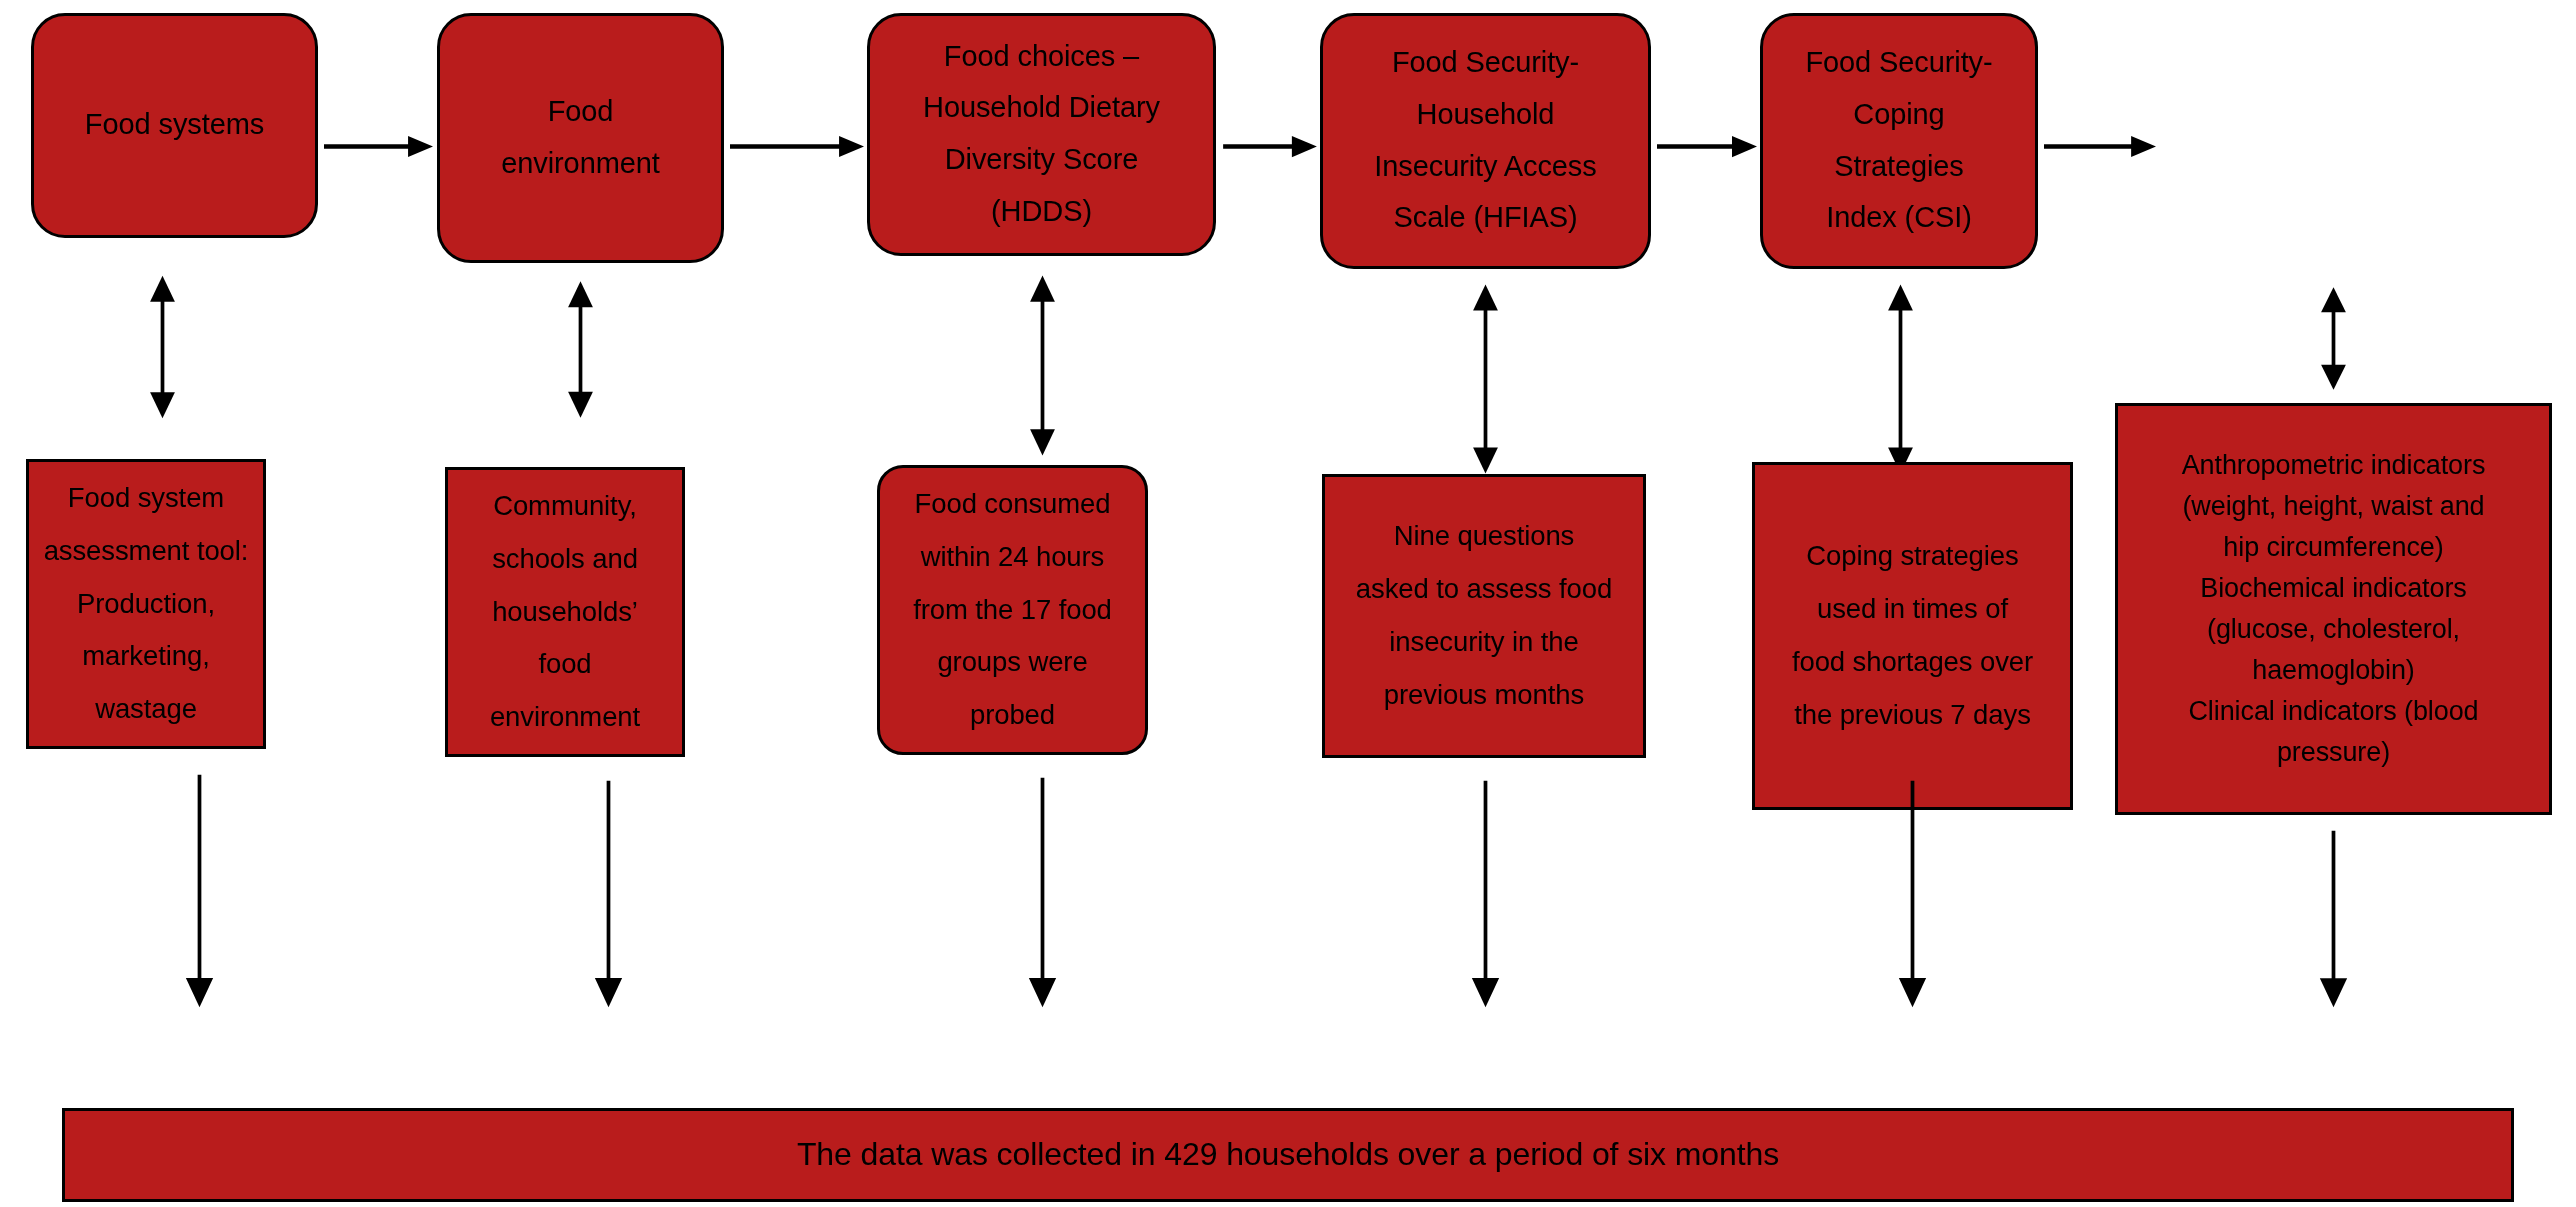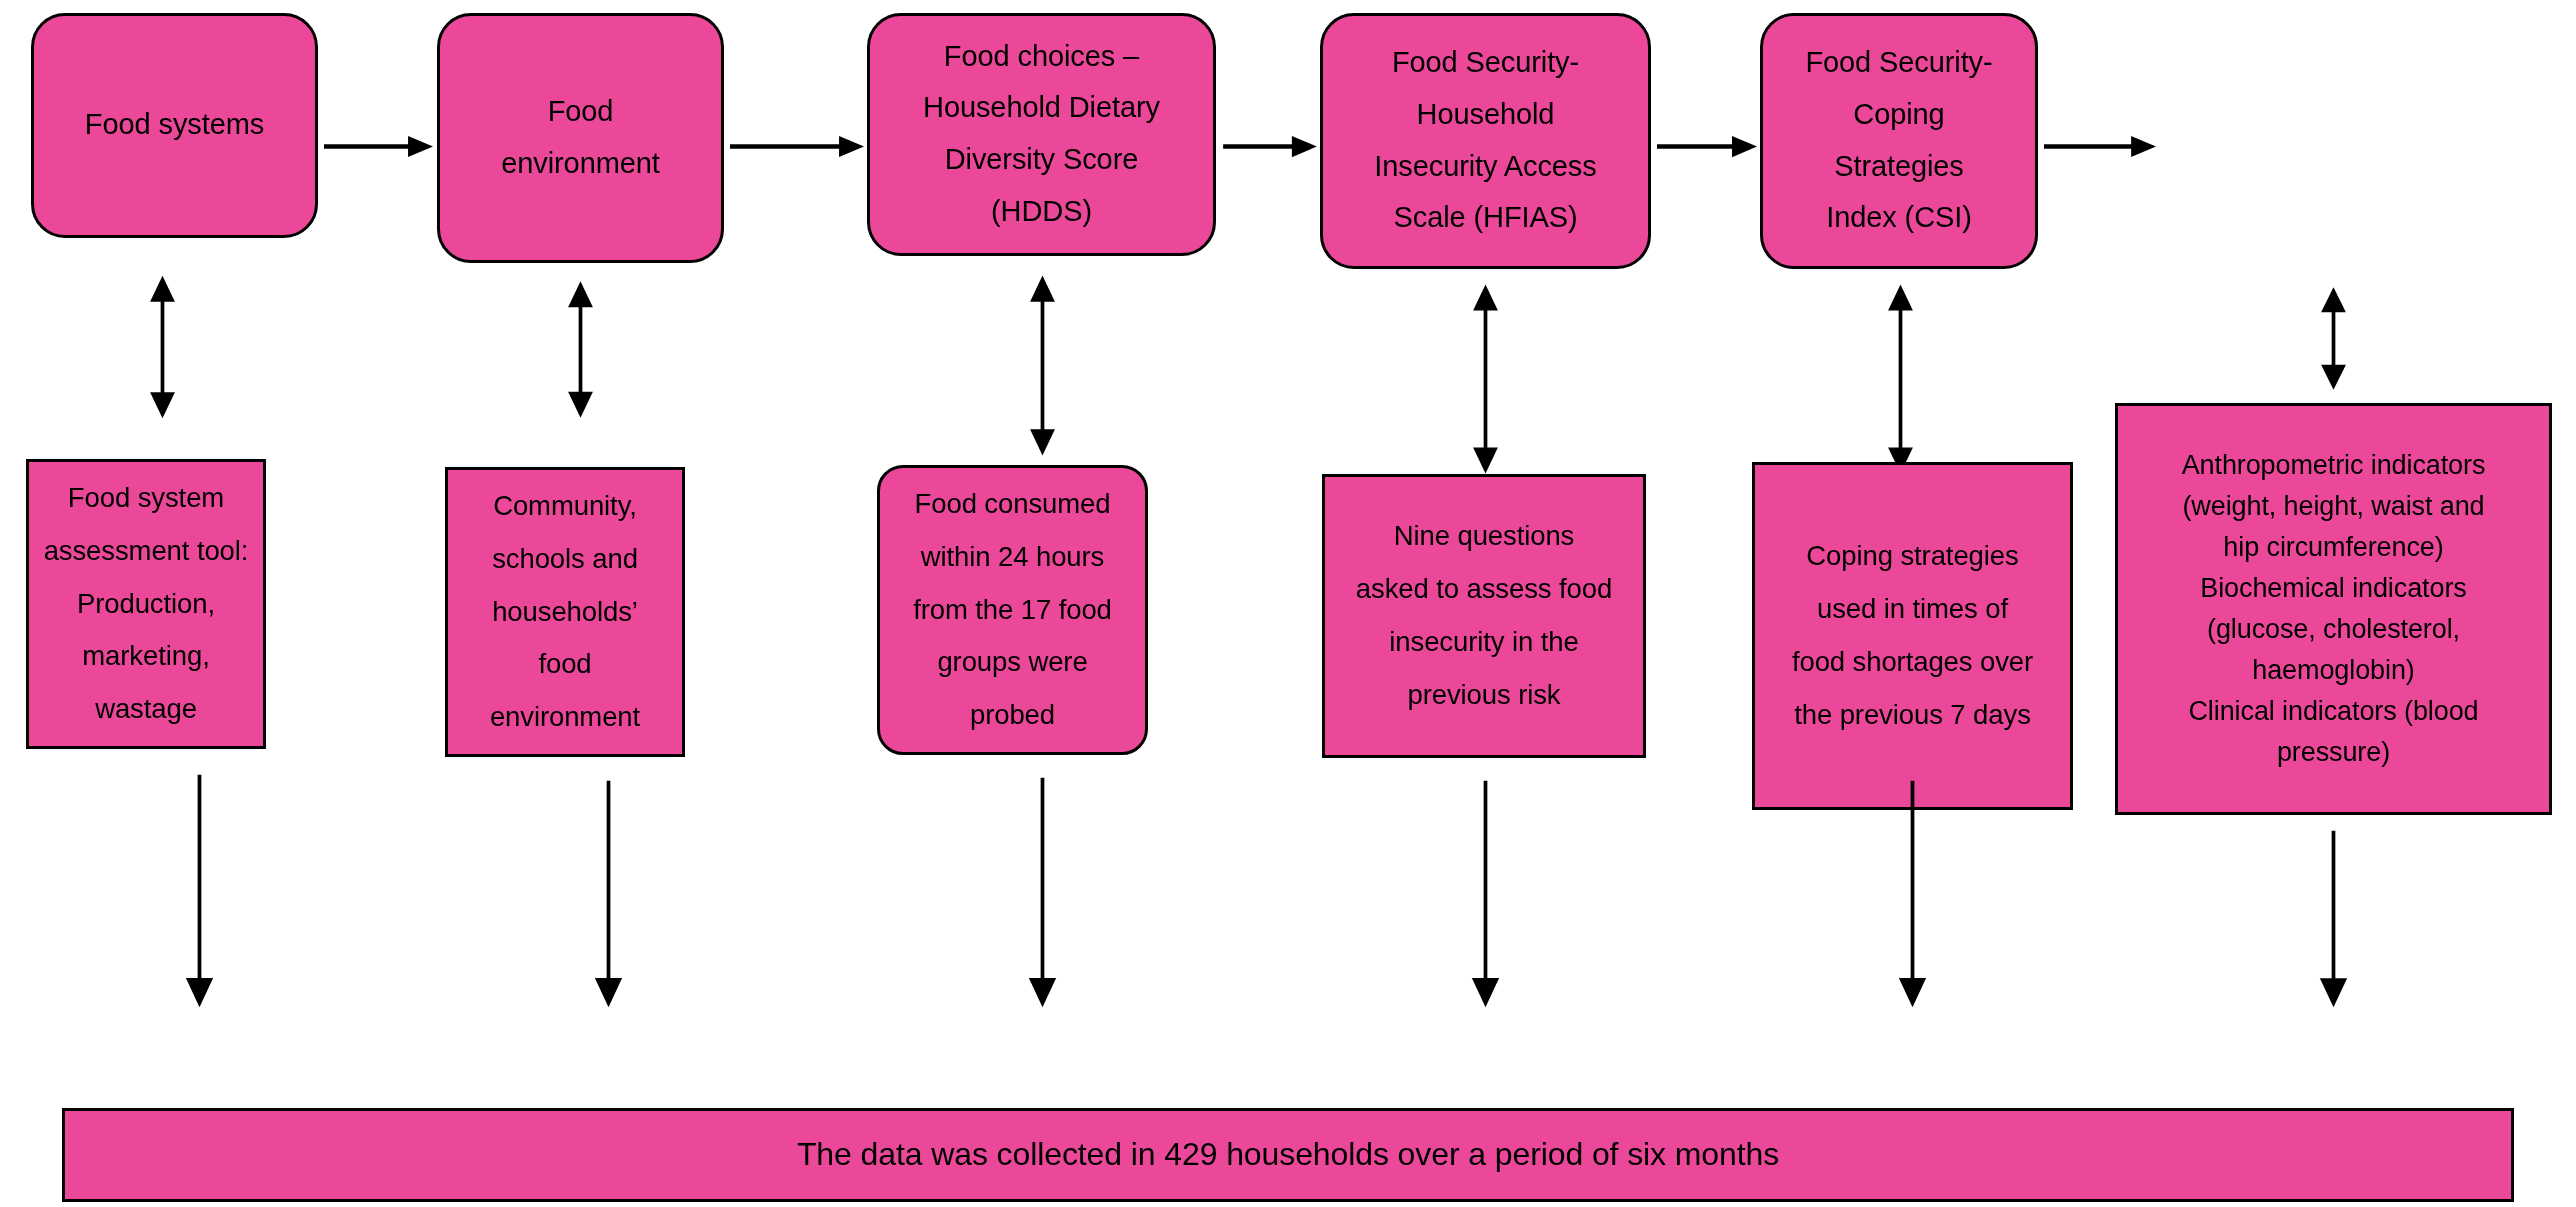--- a/index.html
+++ b/index.html
@@ -23,7 +23,7 @@
   .box {
     position: absolute;
     box-sizing: border-box;
-    background: #ec4899;
+    background: #b91c1c;
     border: 3.7px solid #000000;
     display: flex;
     align-items: center;

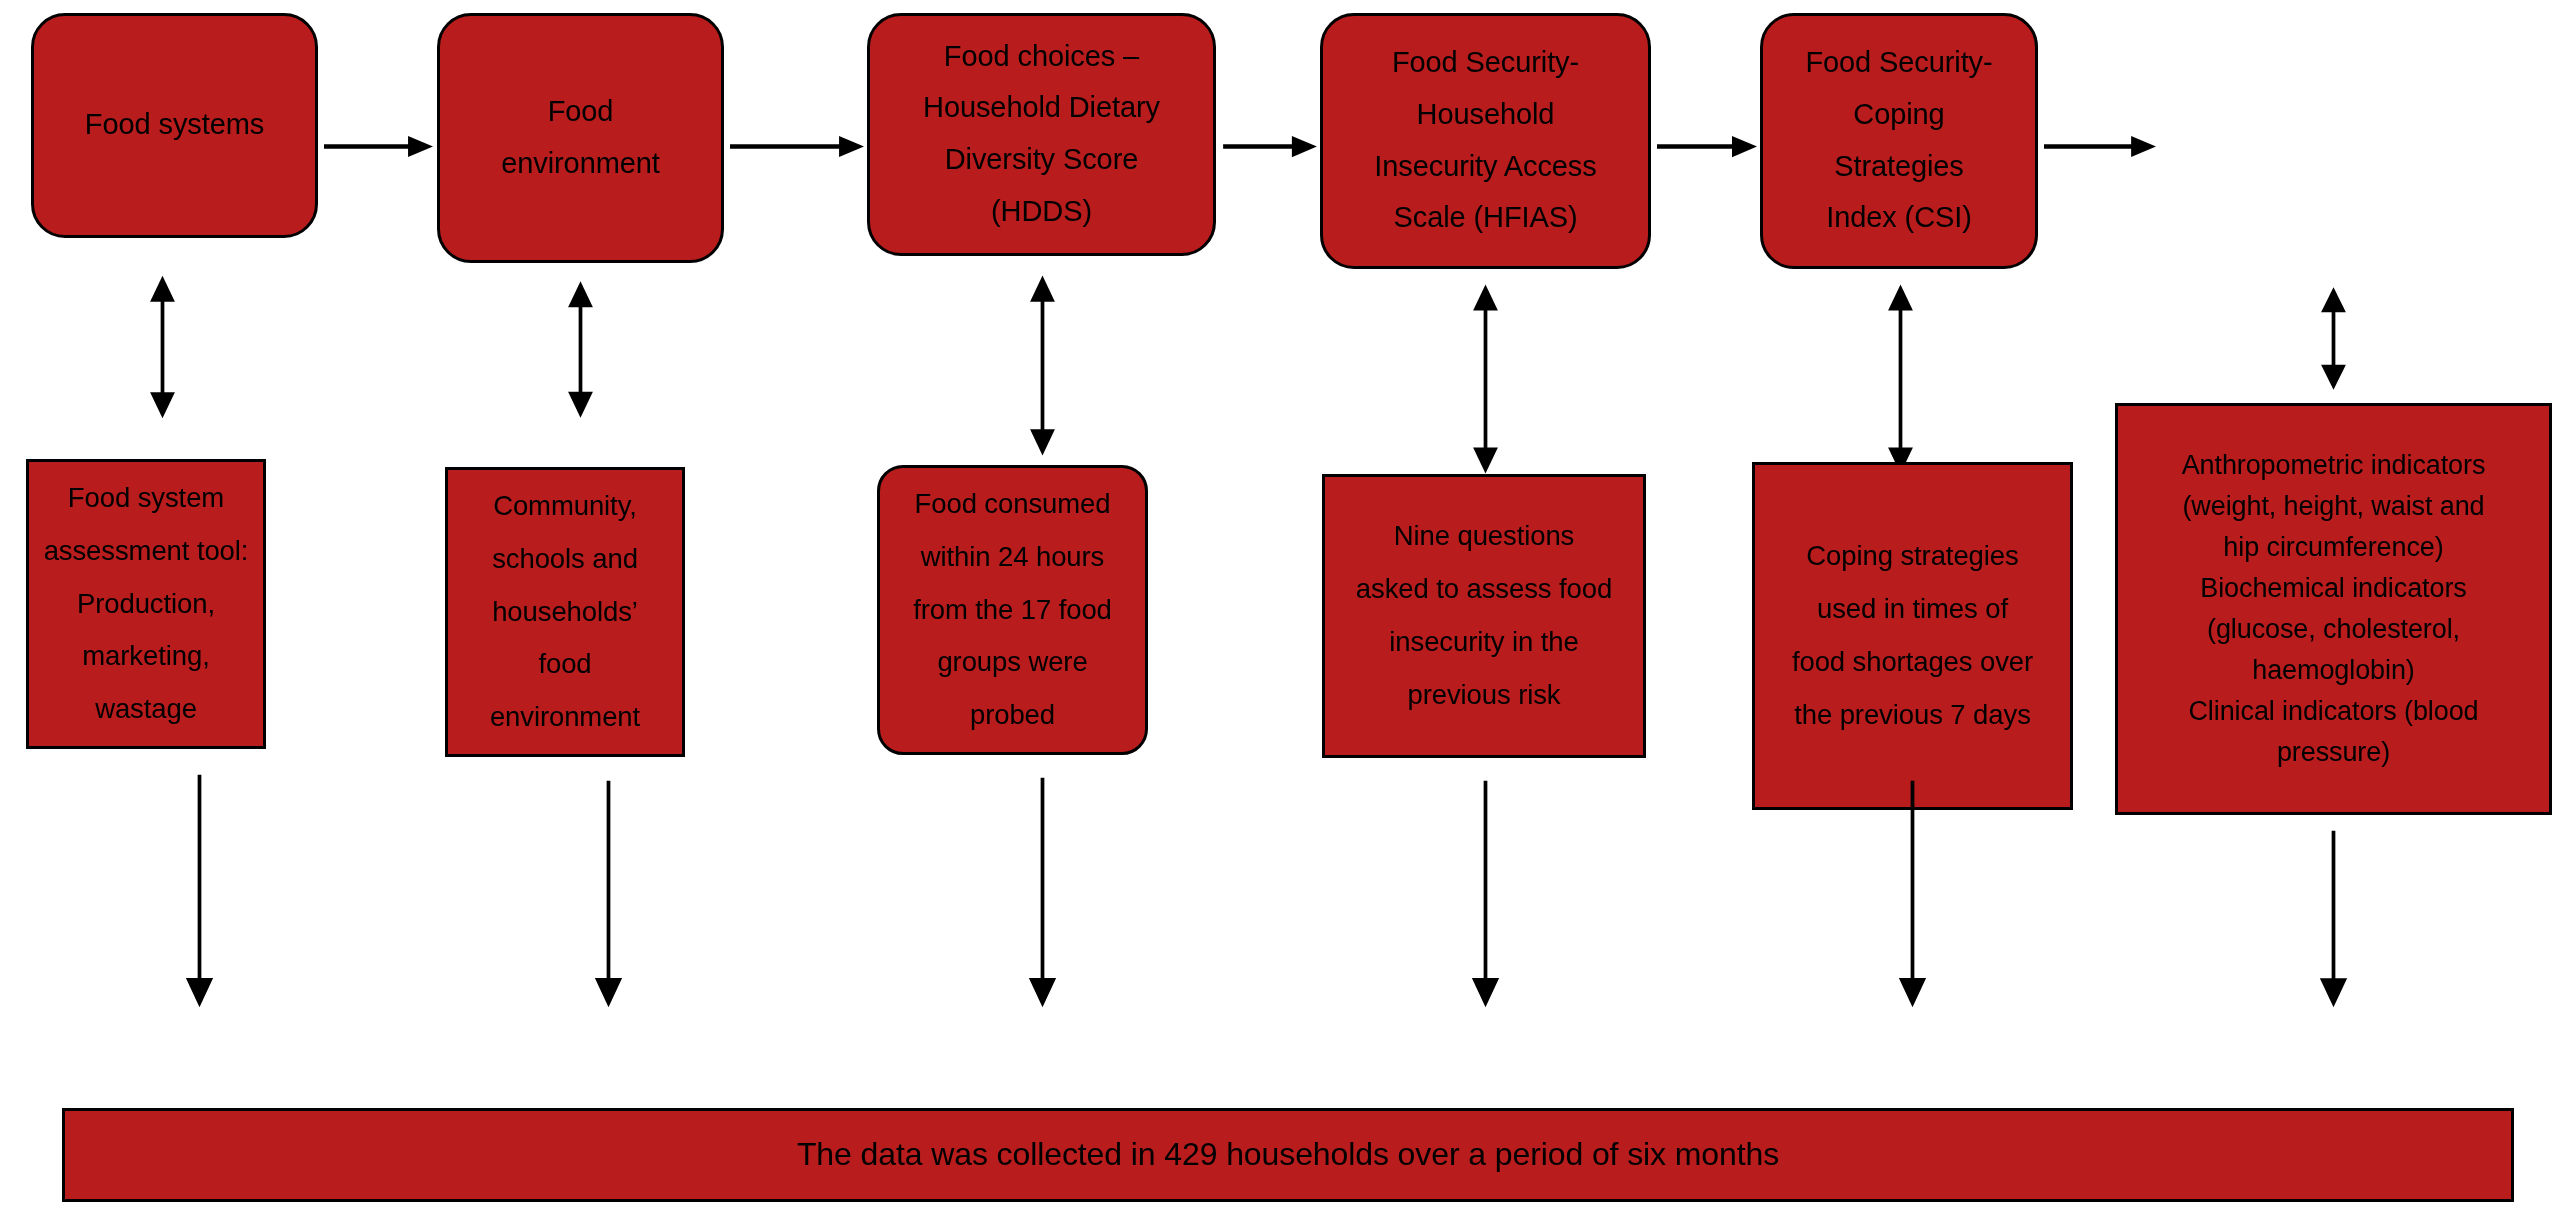--- a/index.html
+++ b/index.html
@@ -215,7 +215,7 @@
     <span class="txt">Nine questions
 asked to assess food
 insecurity in the
-previous risk</span>
+previous months</span>
   </div>
 
   <div class="box detail" style="left:1752px; top:462px; width:321px; height:348px;">

